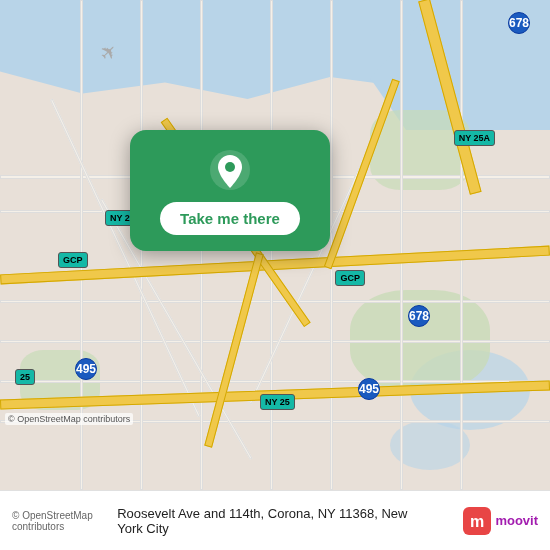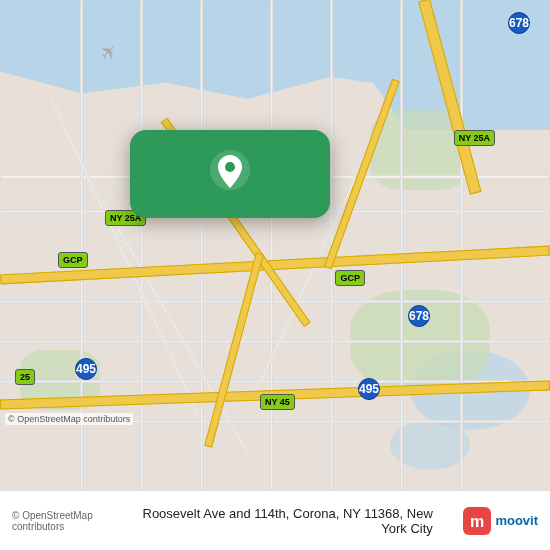--- a/index.html
+++ b/index.html
@@ -255,7 +255,7 @@
       padding: 2px 4px;
       border-radius: 3px;
       border: 1.5px solid #555;
-      background: #84cc16;
+      background: #14b8a6;
       color: #000;
       white-space: nowrap;
     }

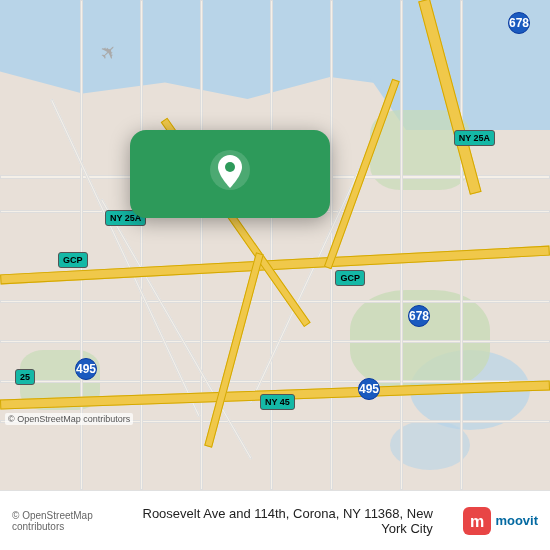--- a/index.html
+++ b/index.html
@@ -440,6 +440,7 @@
       <path d="M20 5 C13.4 5 8 10.4 8 17 C8 25.5 20 38 20 38 C20 38 32 25.5 32 17 C32 10.4 26.6 5 20 5Z" fill="white"></path>
       <circle cx="20" cy="17" r="5" fill="#2d9a5a"></circle>
     </svg>
+    <button class="popup-button">Take me there</button>
   </div>
 
   <div class="attribution">© OpenStreetMap contributors</div>

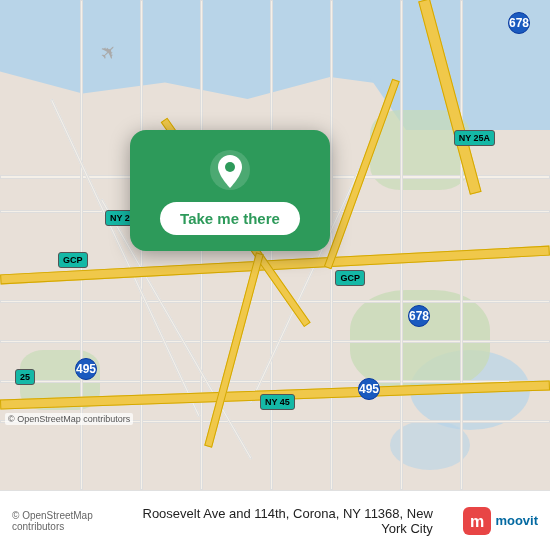--- a/index.html
+++ b/index.html
@@ -428,7 +428,7 @@
   <div class="shield" style="top:252px; left:58px;">GCP</div>
   <div class="shield" style="top:270px; right:185px;">GCP</div>
   <div class="shield shield-blue" style="top:305px; right:120px;">678</div>
-  <div class="shield" style="bottom:80px; left:260px;">NY 45</div>
+  <div class="shield" style="bottom:80px; left:260px;">NY 25</div>
   <div class="shield shield-blue" style="bottom:110px; left:75px;">495</div>
   <div class="shield shield-blue" style="bottom:90px; right:170px;">495</div>
   <div class="shield" style="top:330px; left:15px;margin-top:39px;">25</div>

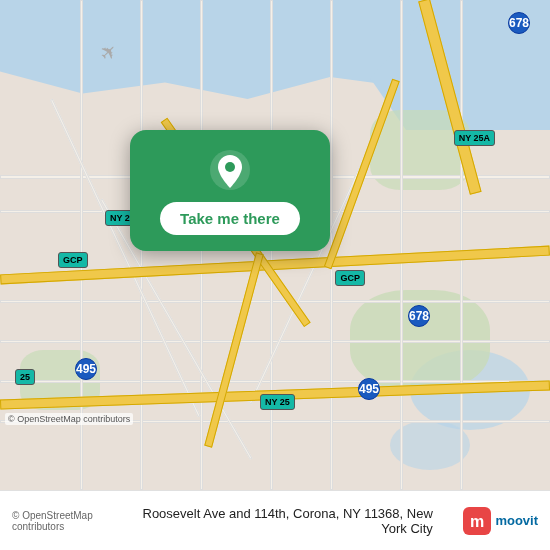--- a/index.html
+++ b/index.html
@@ -333,7 +333,7 @@
       color: #222;
       font-weight: 500;
       flex: 3;
-      text-align: right;
+      text-align: left;
     }
 
     .moovit-logo {

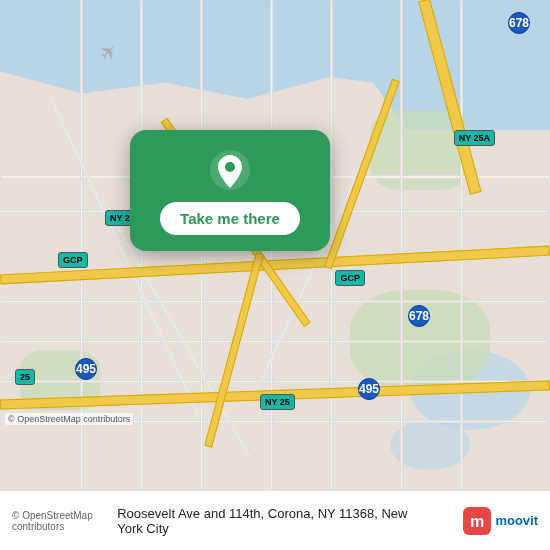--- a/index.html
+++ b/index.html
@@ -352,7 +352,7 @@
     .moovit-text {
       font-size: 13px;
       font-weight: bold;
-      color: #0369a1;
+      color: #a21caf;
     }
 
     

